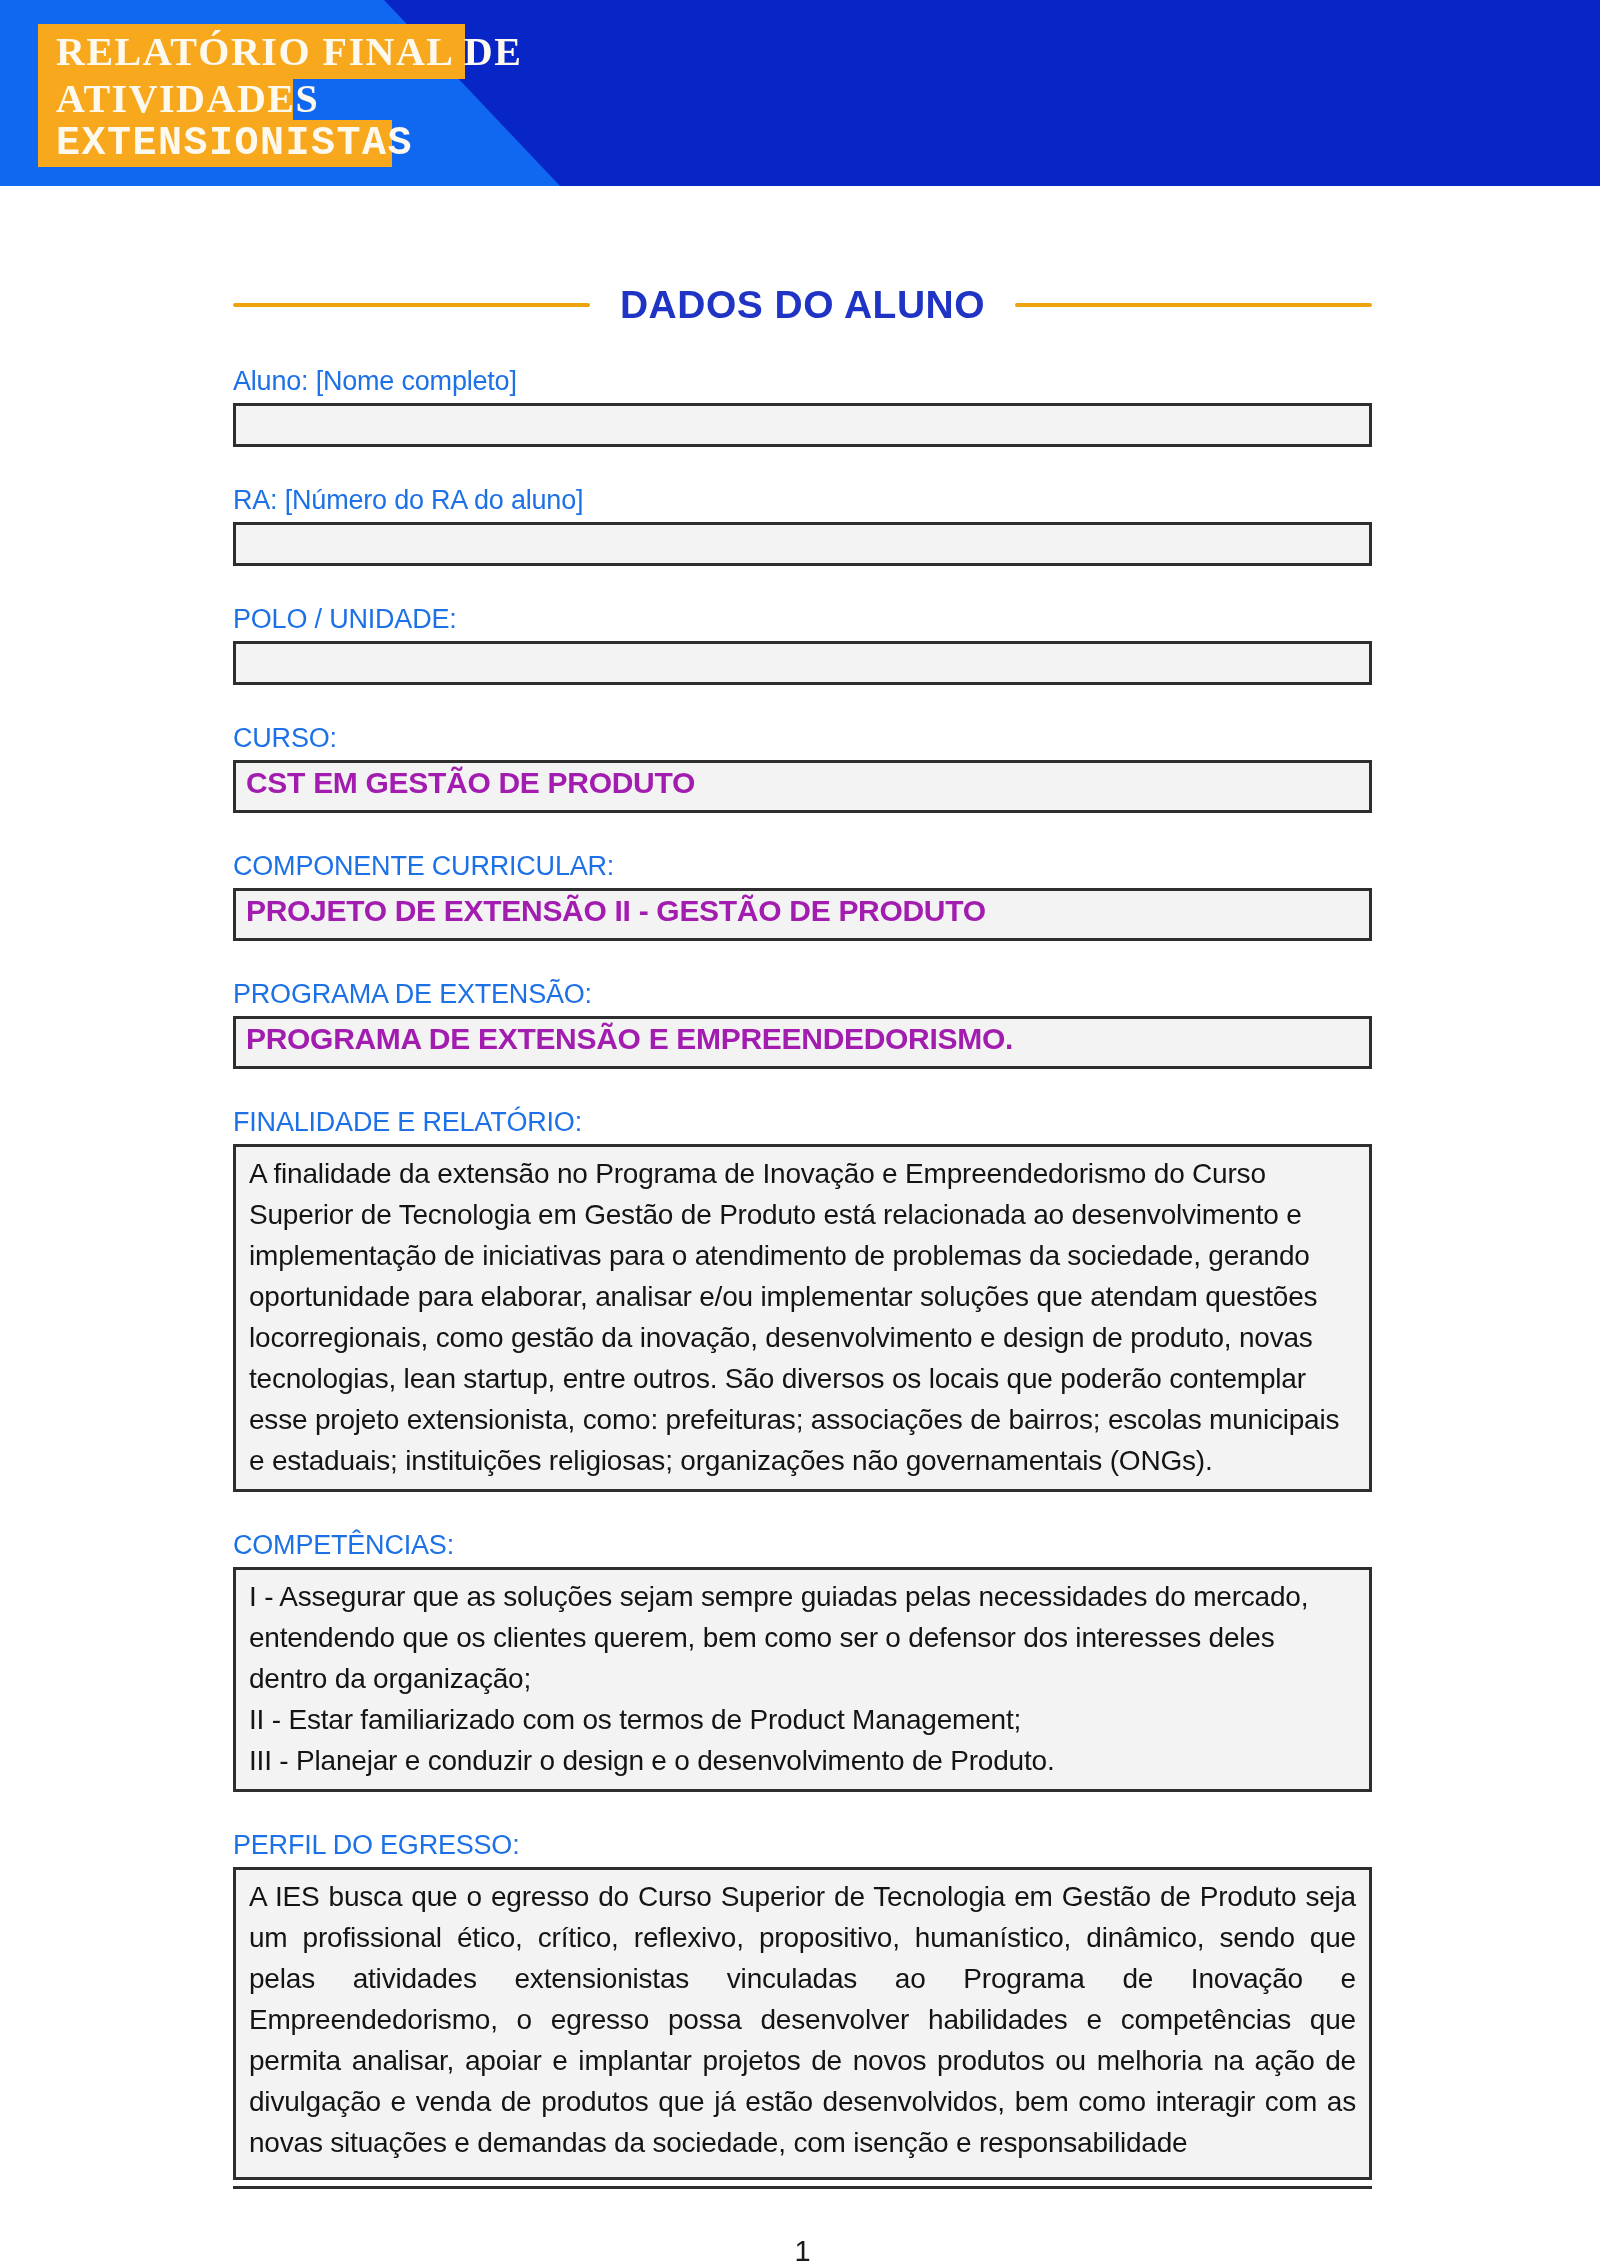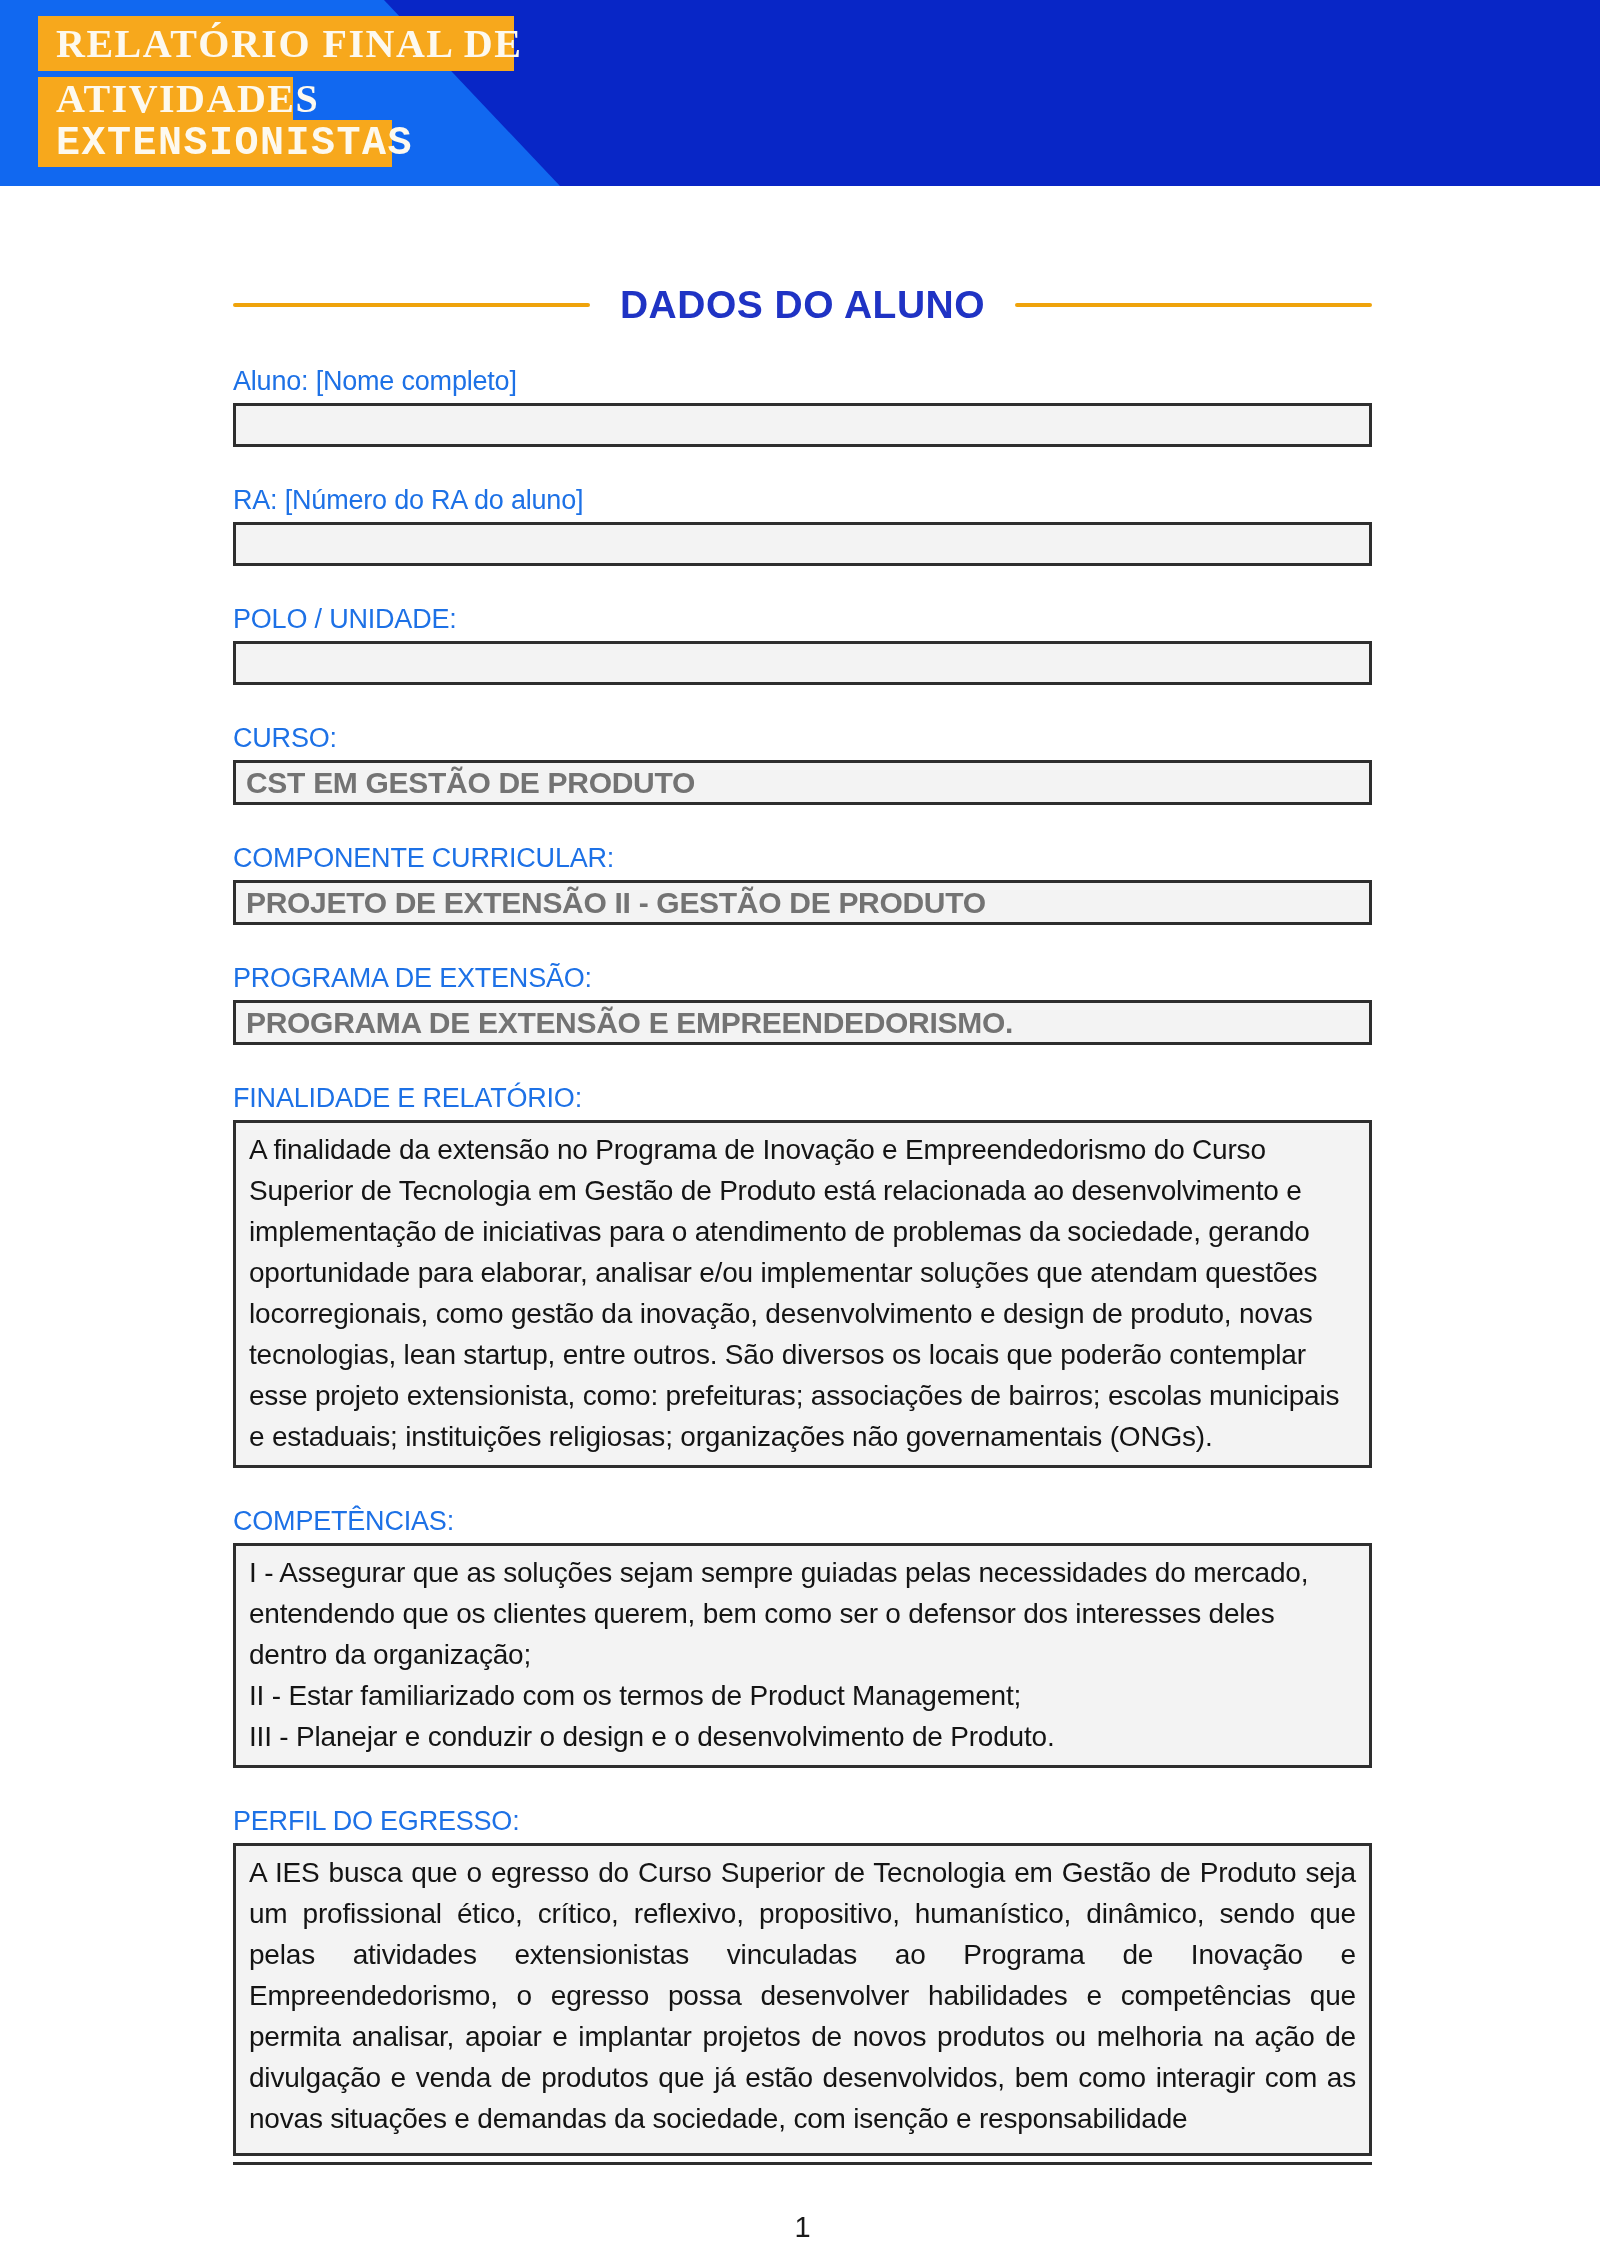--- a/index.html
+++ b/index.html
@@ -23,7 +23,7 @@
     display:flex; align-items:center; padding-left:18px; box-sizing:border-box;
     letter-spacing:1.5px; font-size:40px; white-space:nowrap;
   }
-  .bl1 { top:16px;  height:55px; width:476px; }
+  .bl1 { top:24px;  height:55px; width:427px; }
   .bl2 { top:77px;  height:43px; width:255px; }
   .bl3 { top:120px; height:47px; width:354px;font-family:Liberation Mono, monospace; }
 

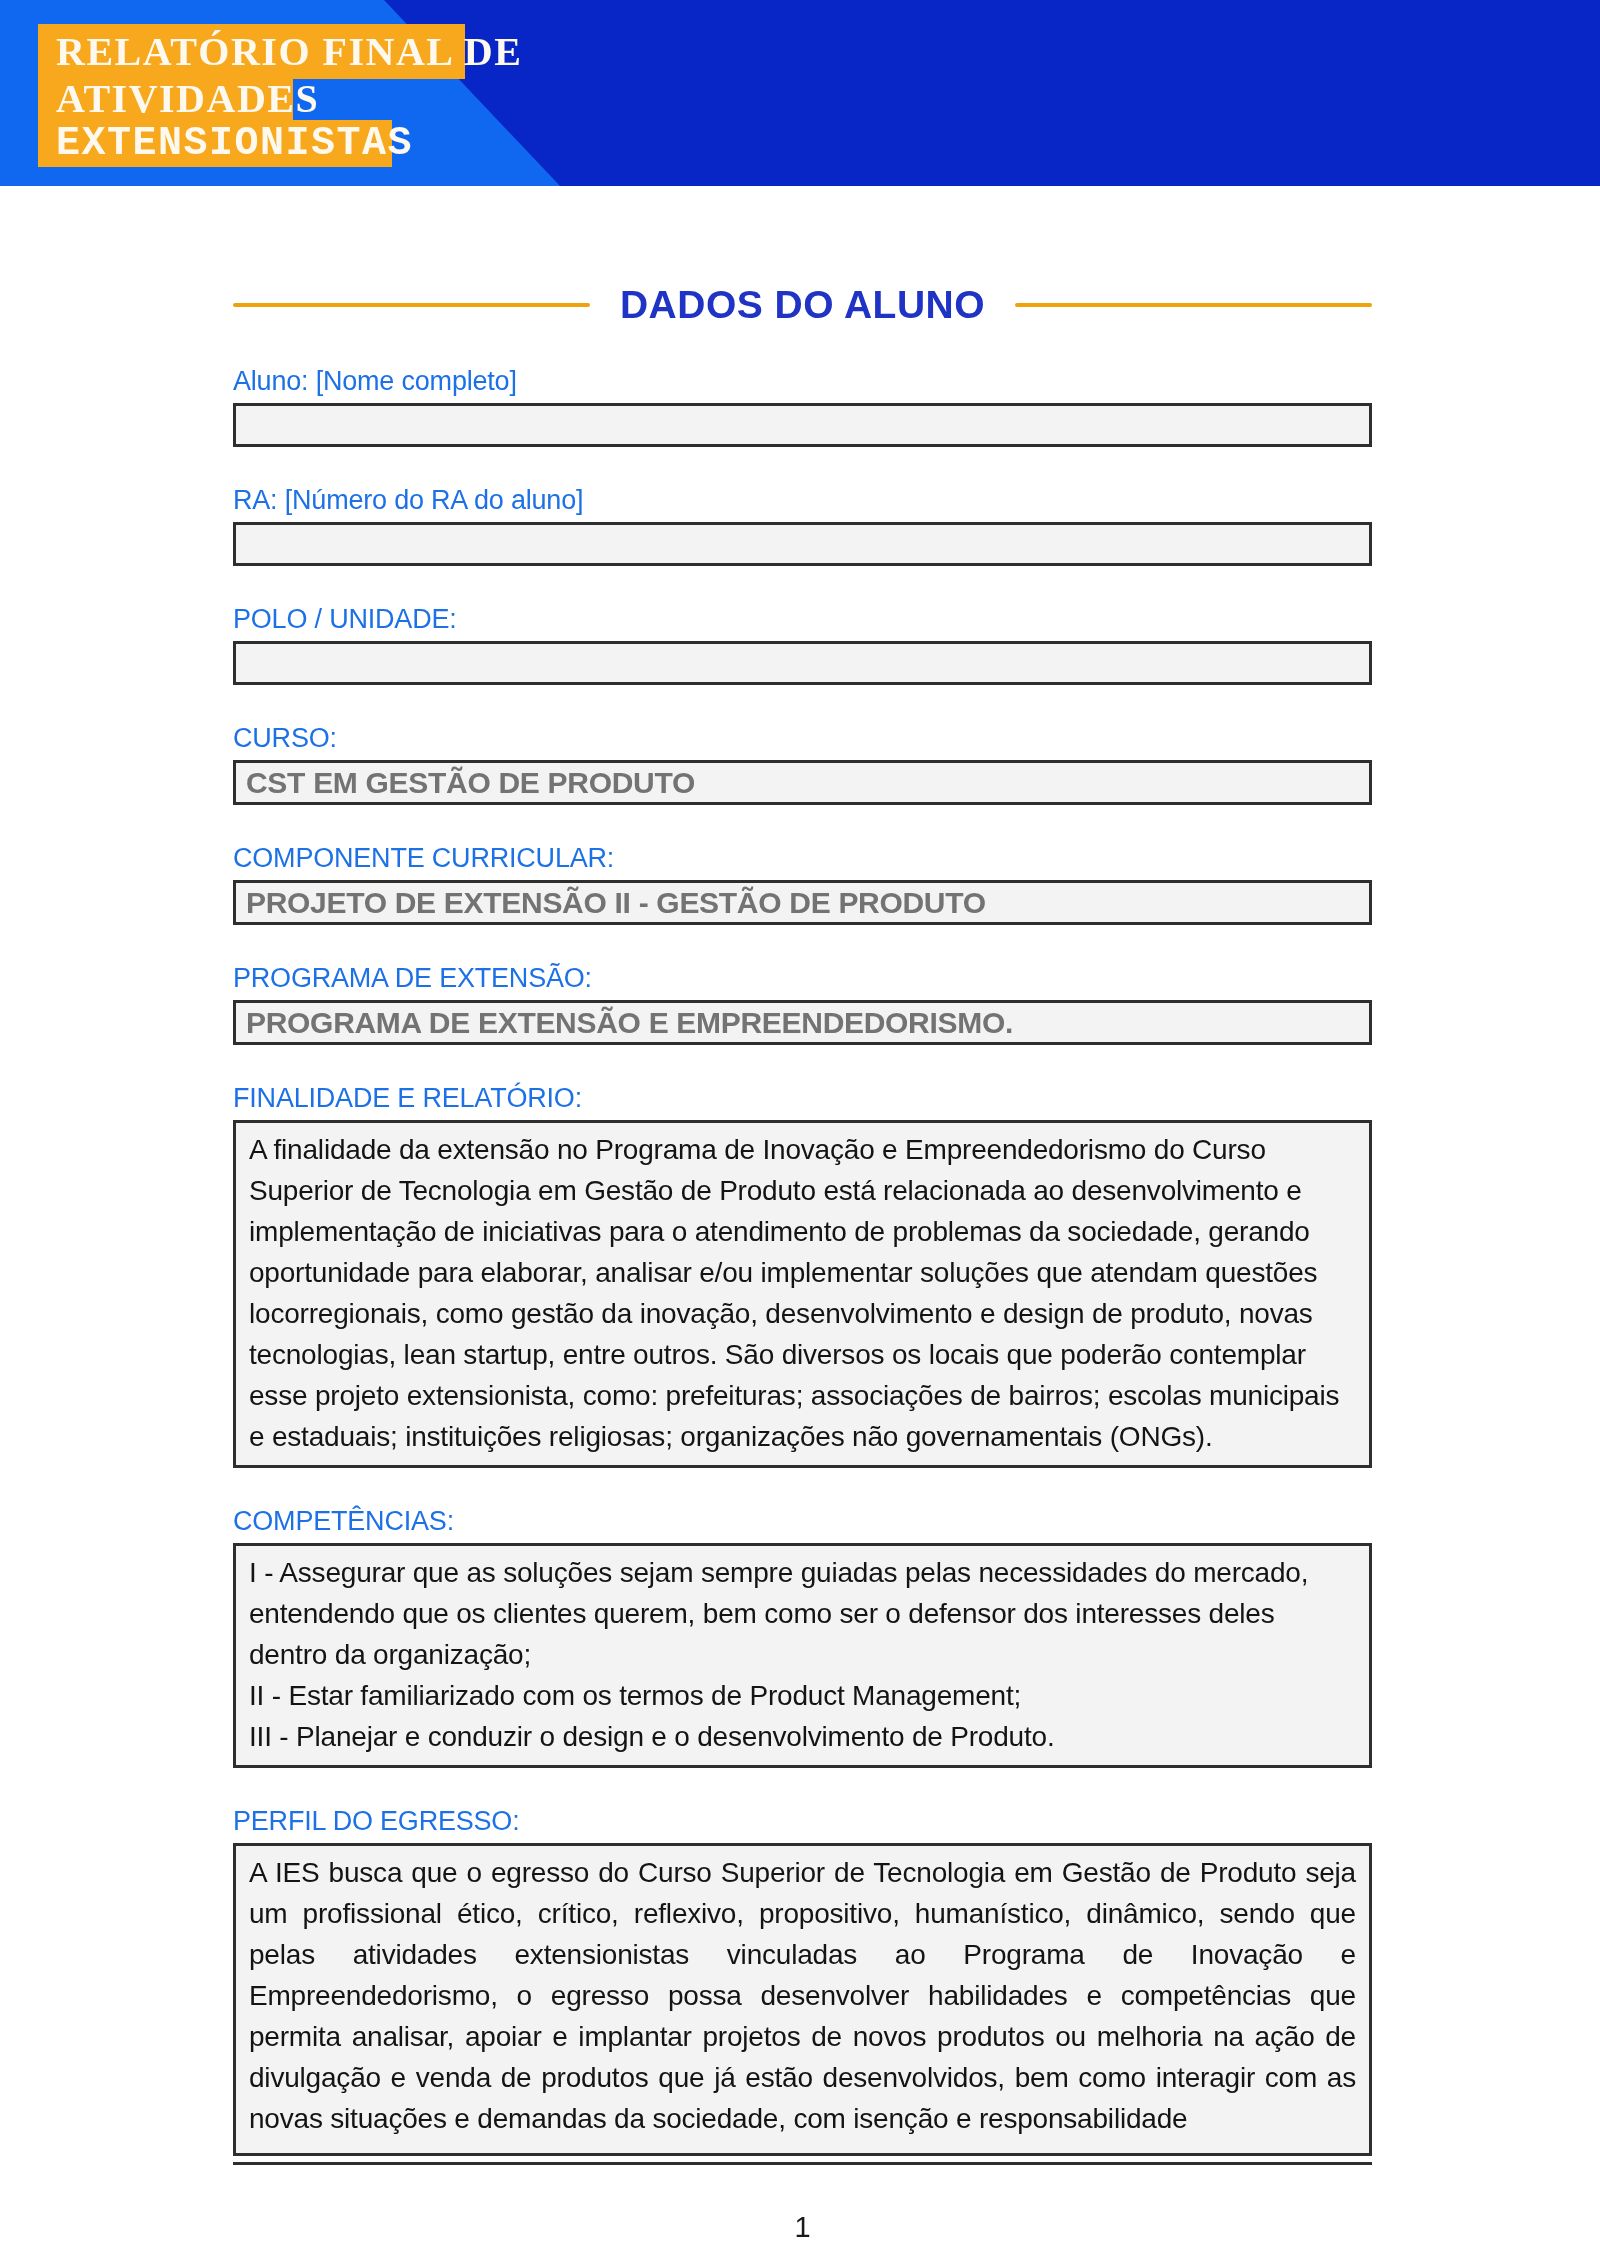--- a/index.html
+++ b/index.html
@@ -46,8 +46,8 @@
   .input-box { height:38px; }
   .value-box {
     min-height:38px; display:flex; align-items:center;
-    font-weight:700; font-size:30px; color:#737373;
-    padding:1px 10px 0; letter-spacing:-0.3px;
+    font-weight:700; font-size:30px; color:#a21caf;
+    padding:1px 10px 8px; letter-spacing:-0.3px;
   }
   .para-box {
     font-size:28px; line-height:41px; color:#141414;

